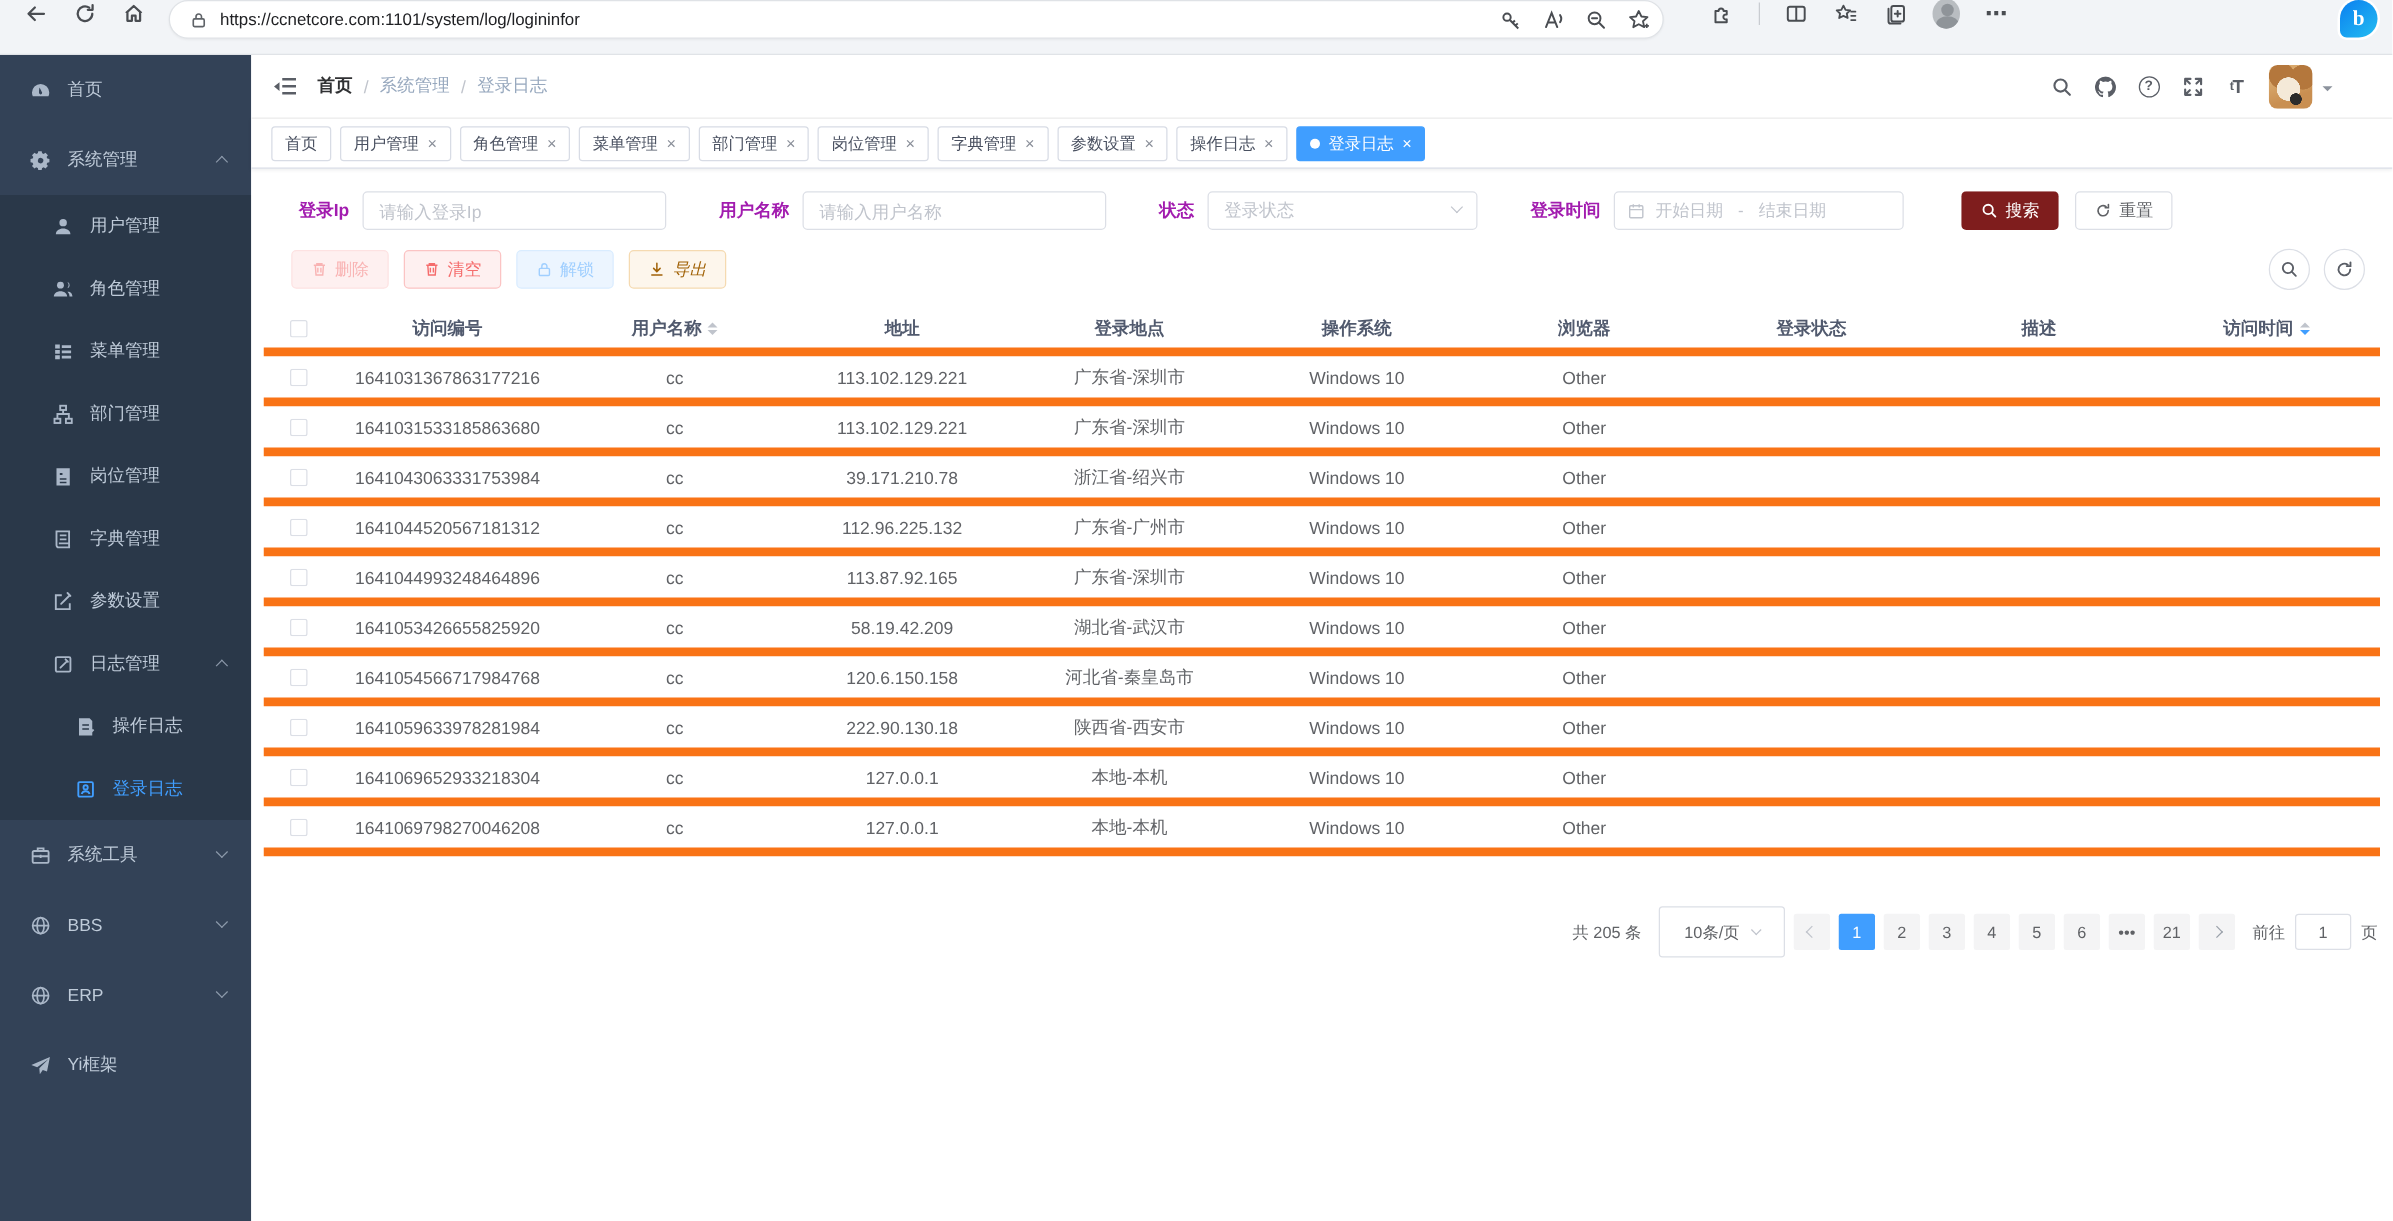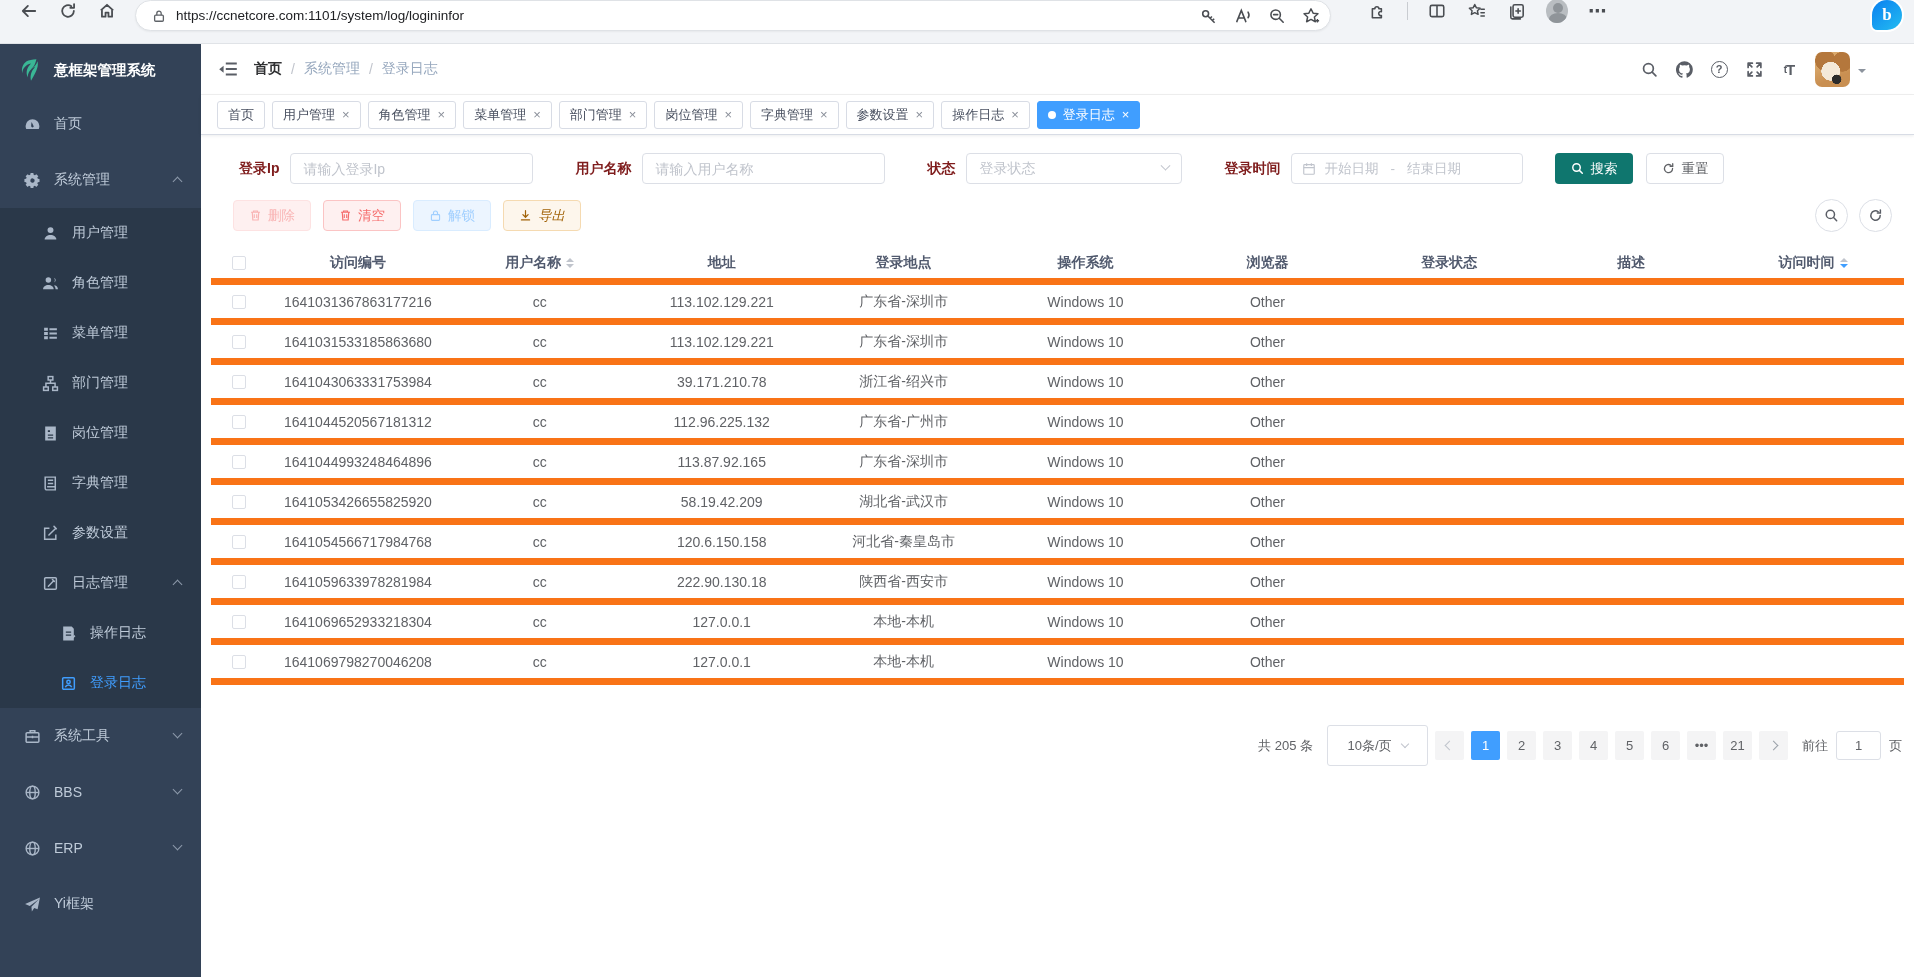--- a/index.html
+++ b/index.html
@@ -248,12 +248,6 @@
 <div class="app">
 
   <aside class="sidebar">
-    <div class="logo-row">
-      <svg viewBox="0 0 24 24" fill="#3ab795">
-          <path d="M12 22c-1-5 0-9 4-13-5 2-7 6-7 10-2-5-1-9 3-13-5 1-8 5-8 9-1-4 0-8 4-11 2-1 5-2 9-2-1 4-2 7-5 9 3-1 5-4 6-7 1 4 0 8-6 18z"></path>
-        </svg>
-      <span class="logo-title">意框架管理系统</span>
-    </div>
 
     <div class="menu-item lvl1">
       <svg class="mi" viewBox="0 0 16 16" fill="currentColor">

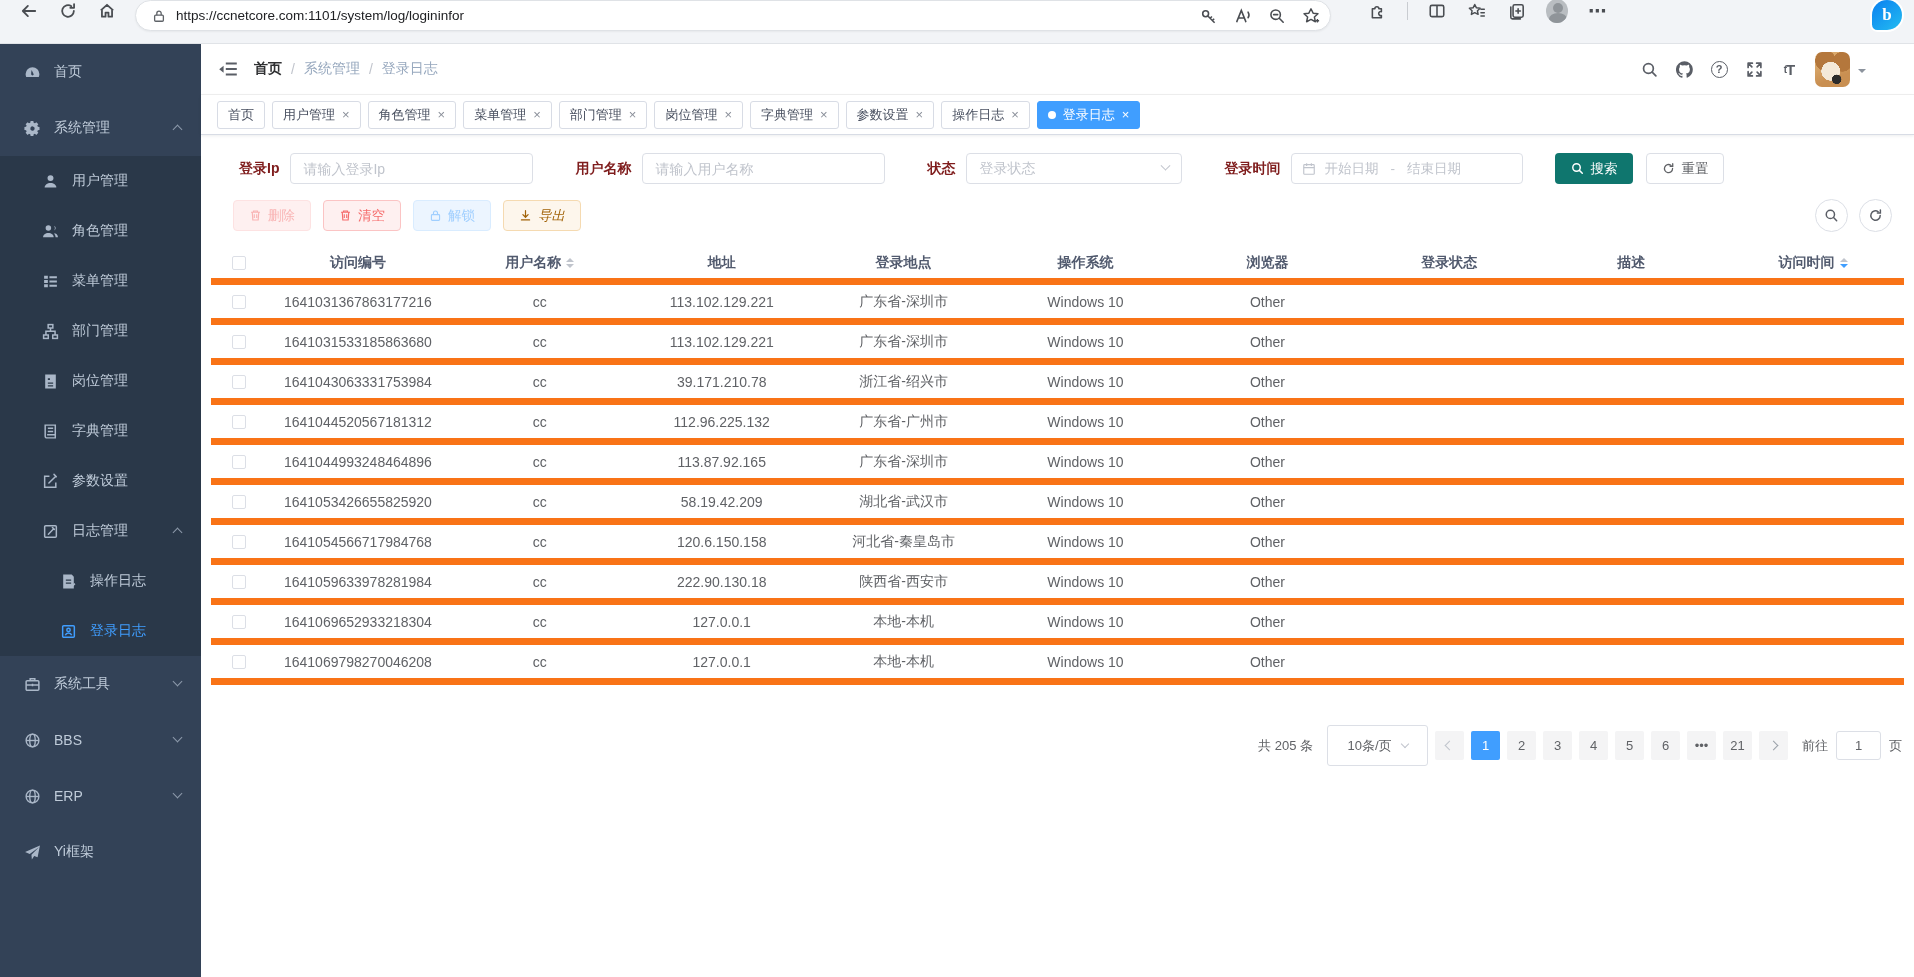--- a/index.html
+++ b/index.html
@@ -102,7 +102,7 @@
 
   
   .filter-row { display:flex; align-items:center; padding-left:28px; height:31px; }
-  .f-label { font-size:14px; font-weight:bold; color:#7f1d1d; margin-right:11px; white-space:nowrap; }
+  .f-label { font-size:14px; font-weight:bold; color:#a21caf; margin-right:11px; white-space:nowrap; }
   .f-input { height:31px; border:1px solid #dcdfe6; border-radius:4px; font-size:14px;
     color:#606266; padding:0 12px; outline:none;
     font-family:"Liberation Sans","DejaVu Sans",sans-serif; }

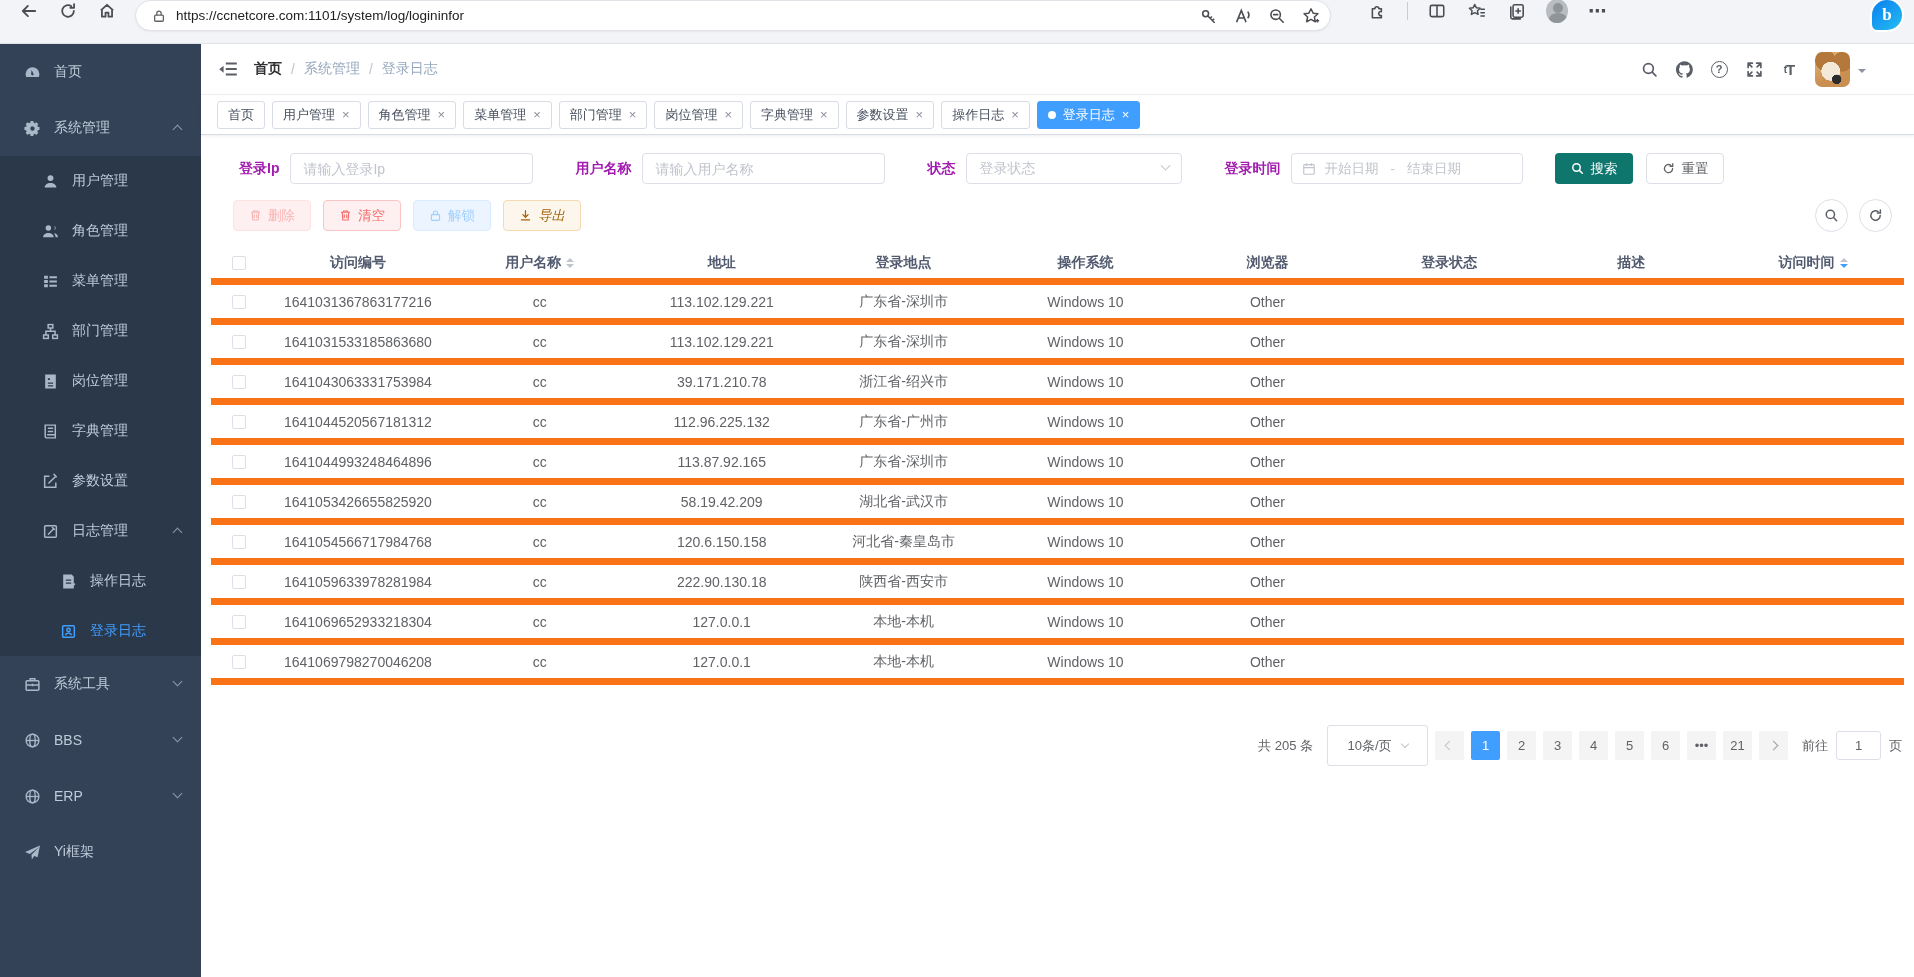--- a/index.html
+++ b/index.html
@@ -120,7 +120,7 @@
     justify-content:center; padding:0 15px; cursor:pointer; border:1px solid transparent;
     white-space:nowrap; }
   .btn svg { width:13px; height:13px; margin-right:6px; }
-  .btn-primary { background:#0f766e; color:#fff; margin-left:32px;text-align:center; }
+  .btn-primary { background:#7f1d1d; color:#fff; margin-left:46px;text-align:center; }
   .btn-plain { background:#fff; border-color:#dcdfe6; color:#606266; margin-left:13px; }
 
   

